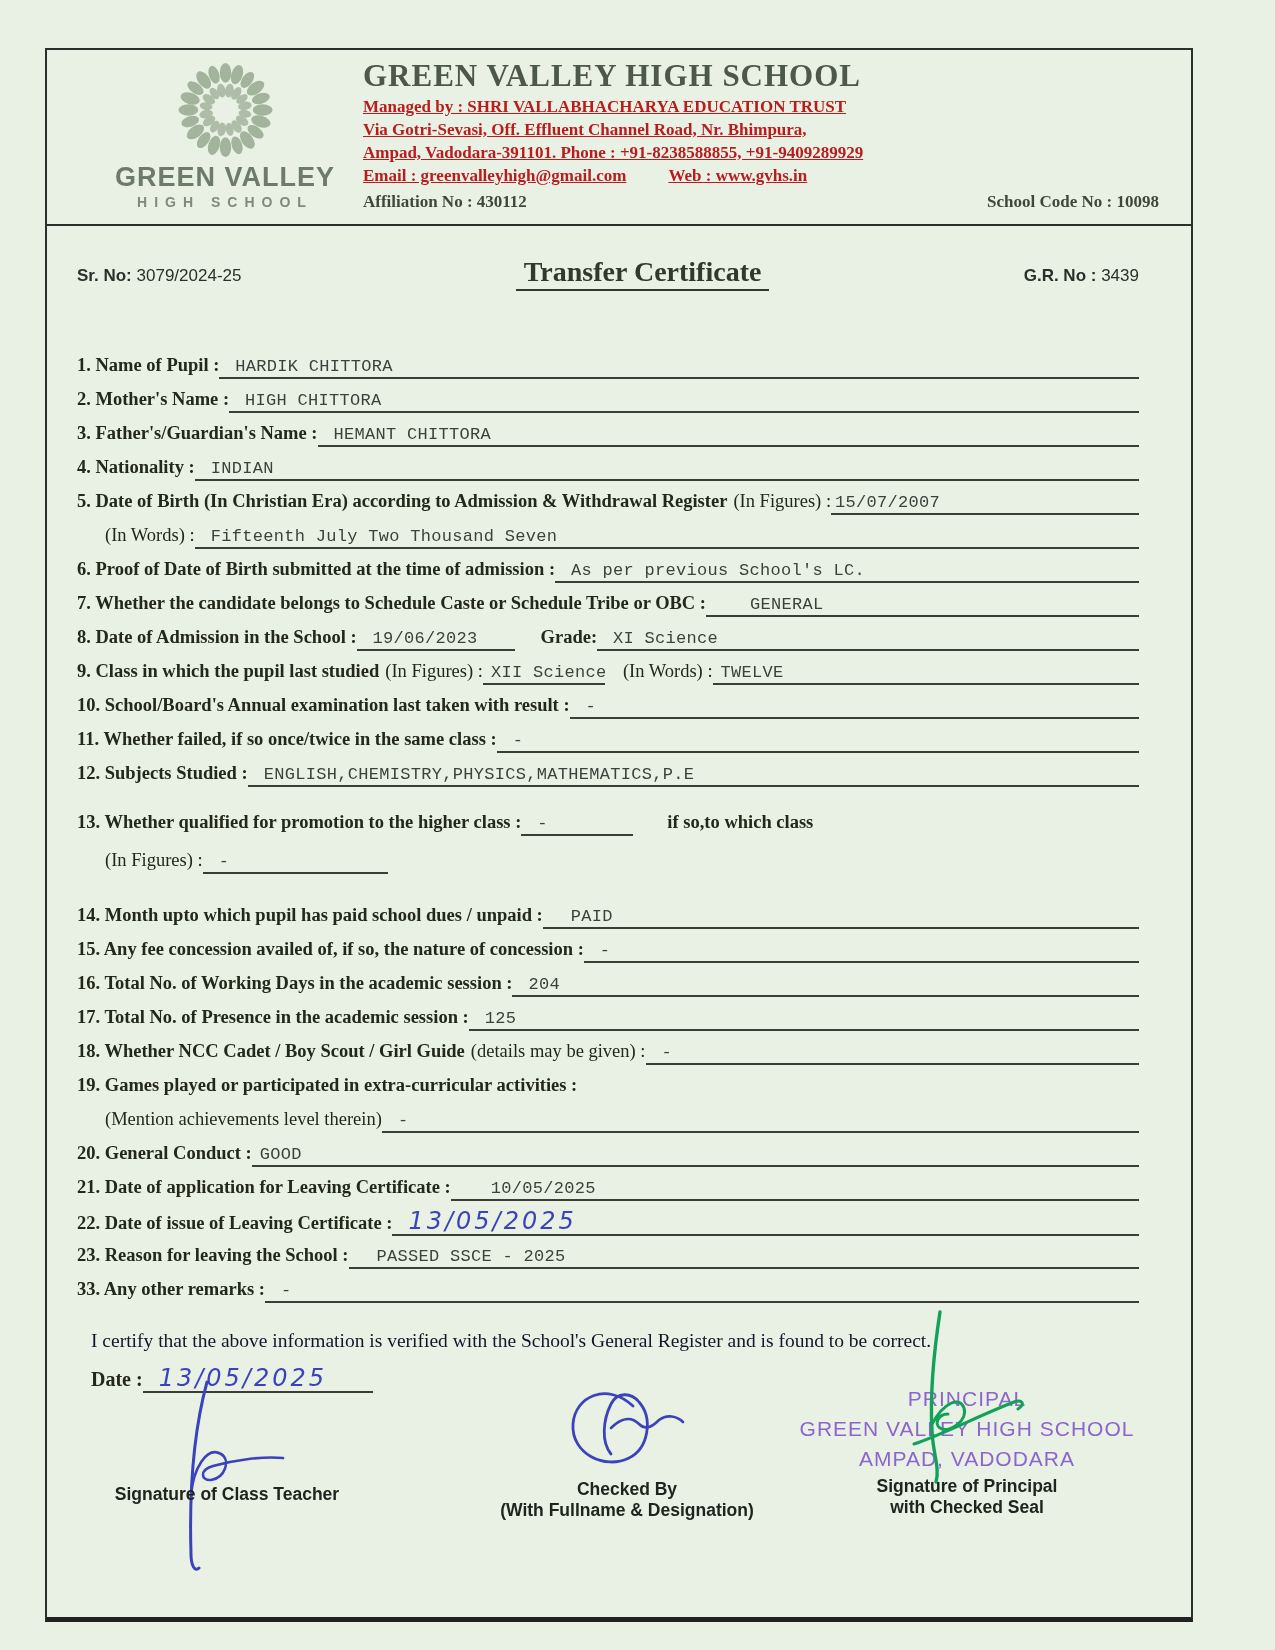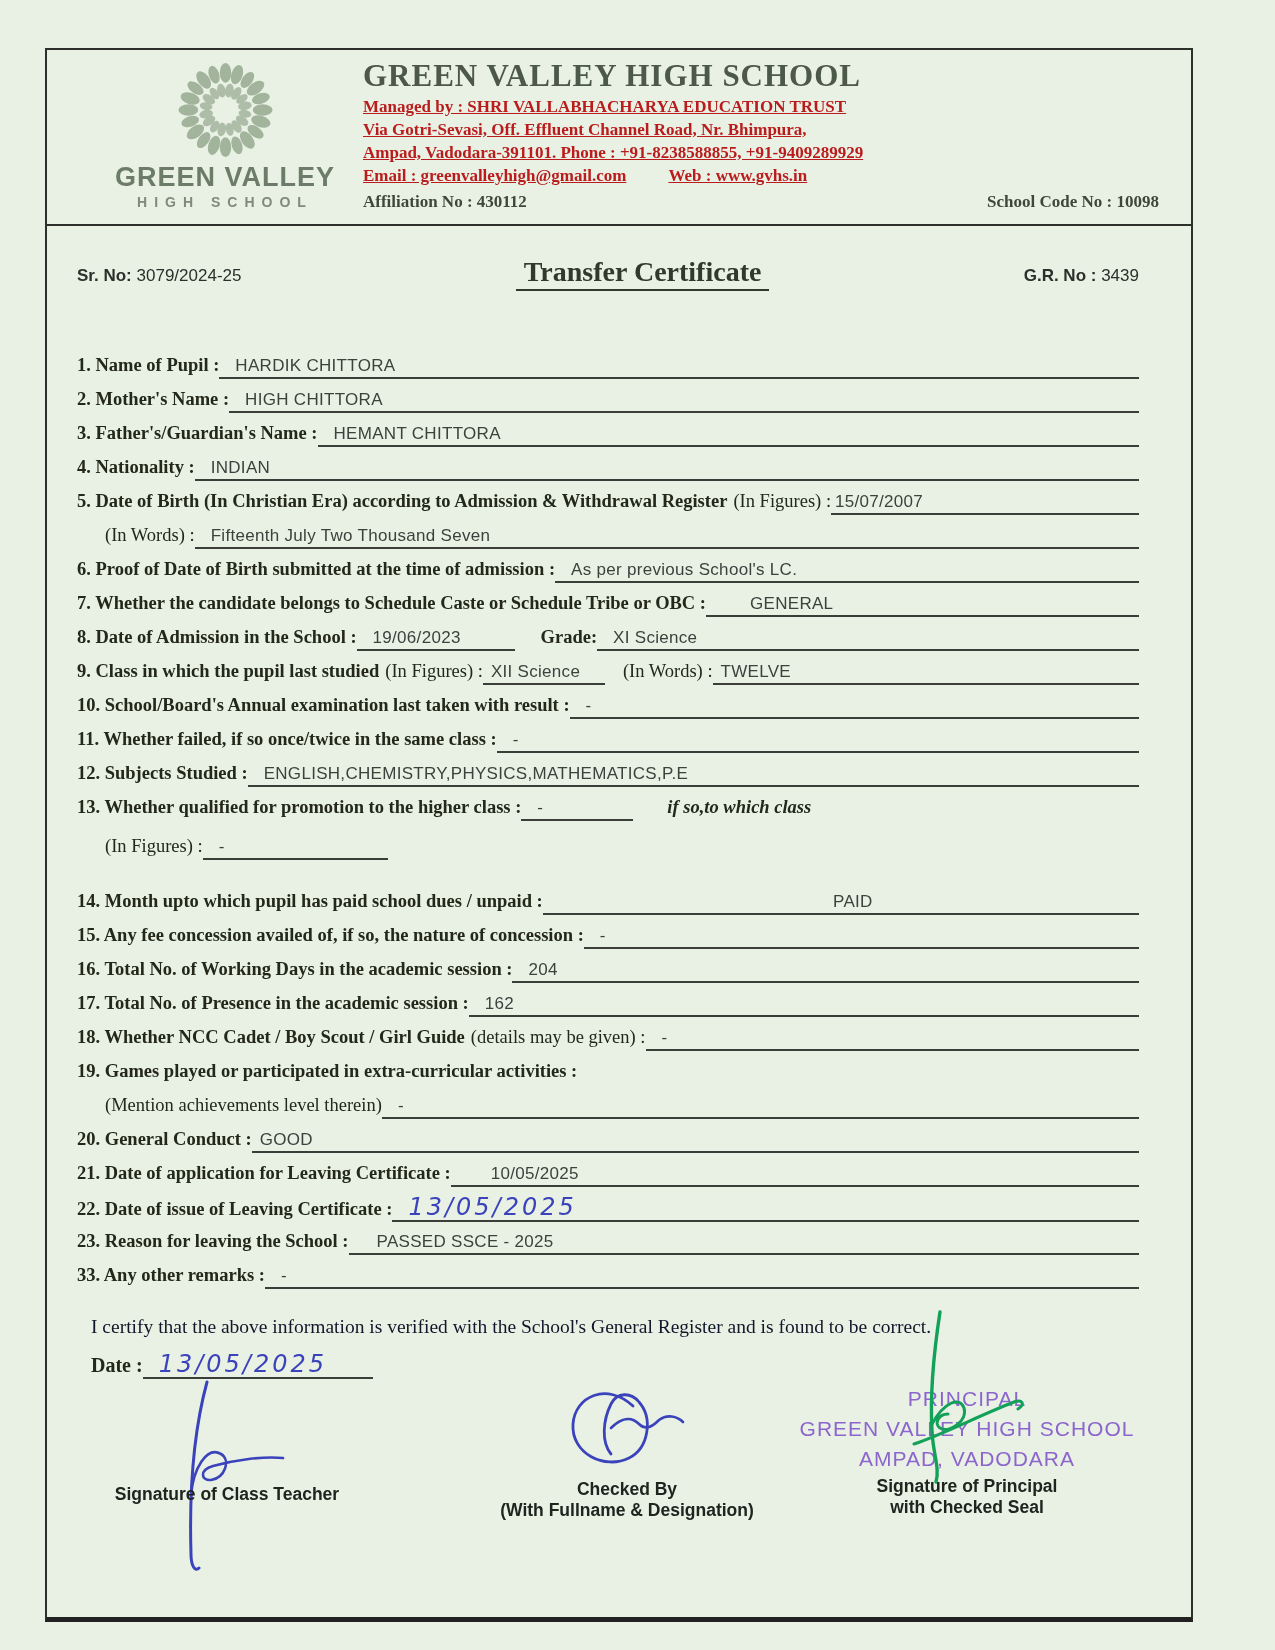--- a/index.html
+++ b/index.html
@@ -73,7 +73,7 @@
   }
   .fline.short { flex:0 0 auto; }
   .fval {
-    font-family:Liberation Sans, sans-serif;
+    font-family:Liberation Mono, monospace;
     font-size:17px; color:#3c413b; letter-spacing:0.3px;
   }
   .fnote { font-size:18.5px; font-style:italic; font-weight:bold; margin-left:34px; white-space:nowrap; color:#242819; }

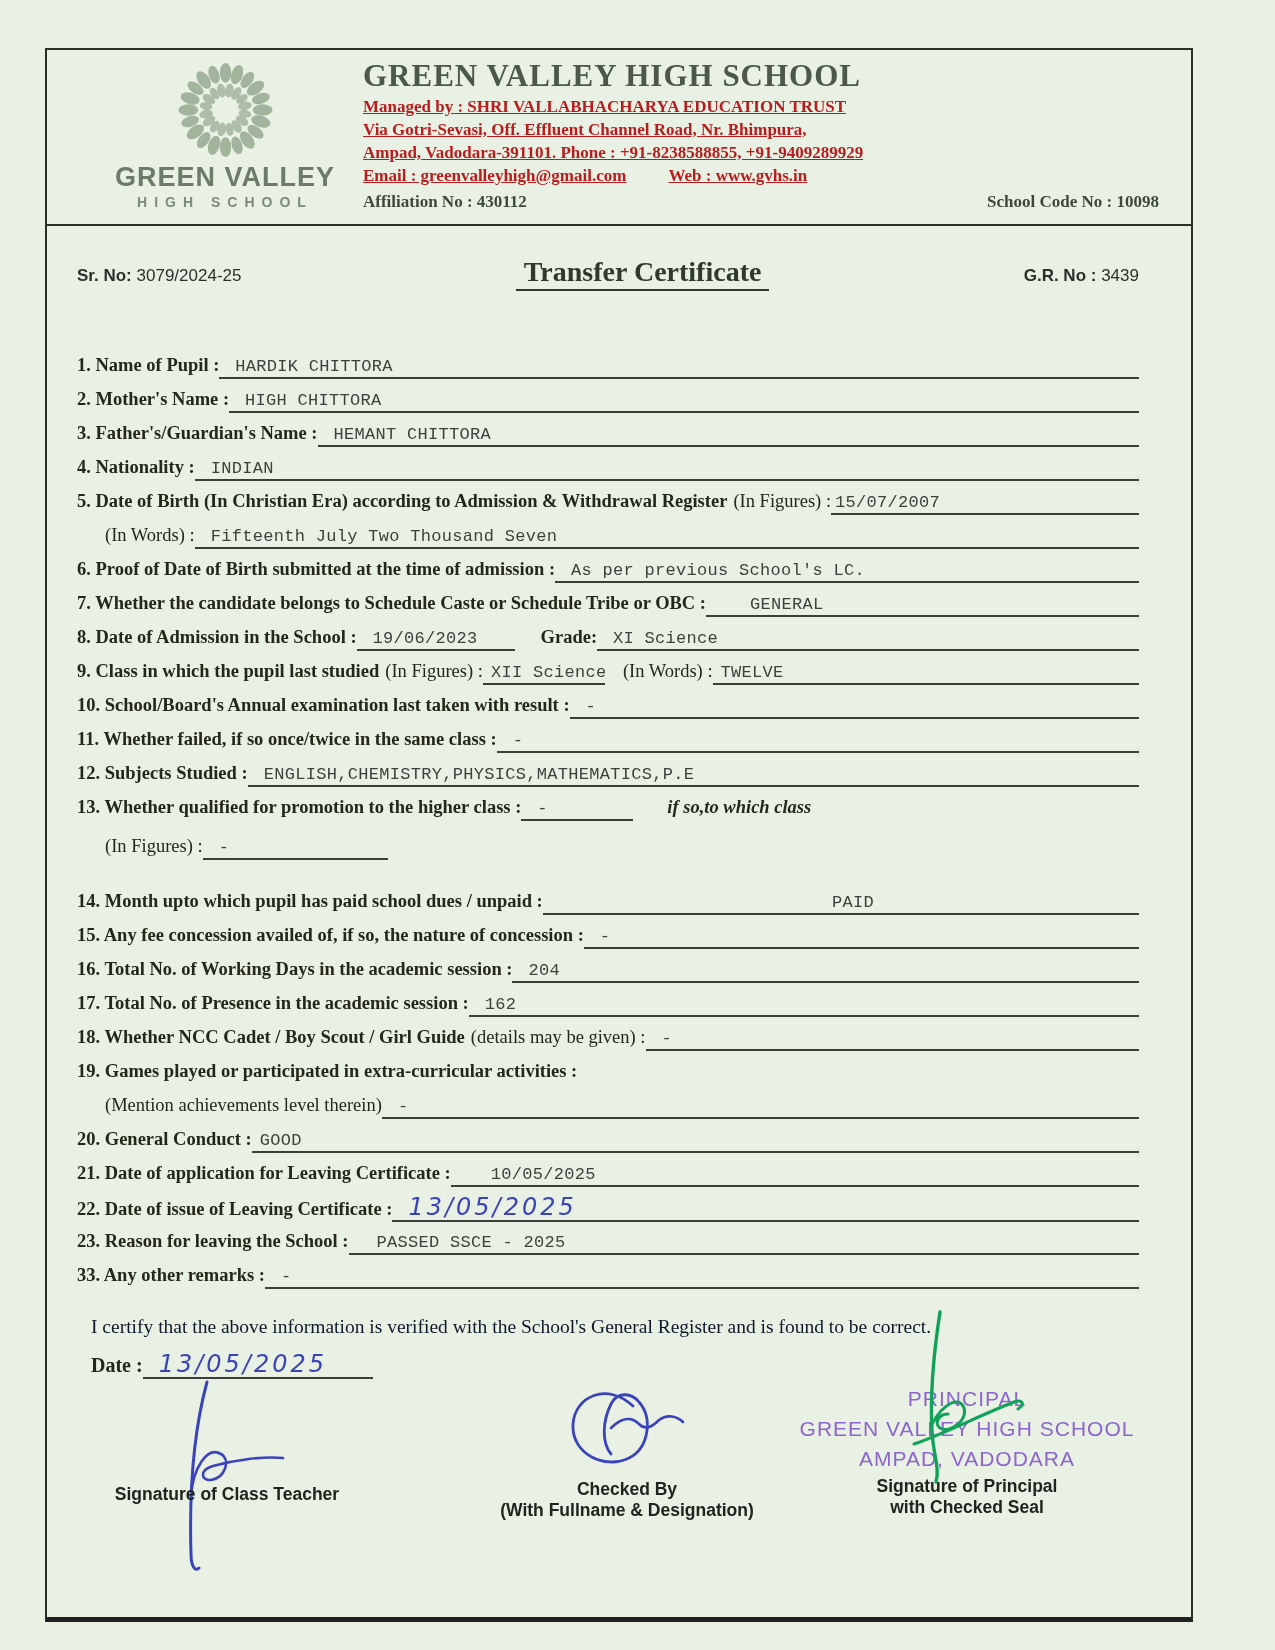--- a/index.html
+++ b/index.html
@@ -76,7 +76,7 @@
     font-family:Liberation Mono, monospace;
     font-size:17px; color:#3c413b; letter-spacing:0.3px;
   }
-  .fnote { font-size:18.5px; font-style:italic; font-weight:bold; margin-left:34px; white-space:nowrap; color:#242819; }
+  .fnote { font-size:18.5px; font-weight:bold; margin-left:34px; white-space:nowrap; color:#242819;margin-top:15px; }
   .hand {
     font-family:"DejaVu Sans", sans-serif;
     font-style:italic; font-weight:normal;

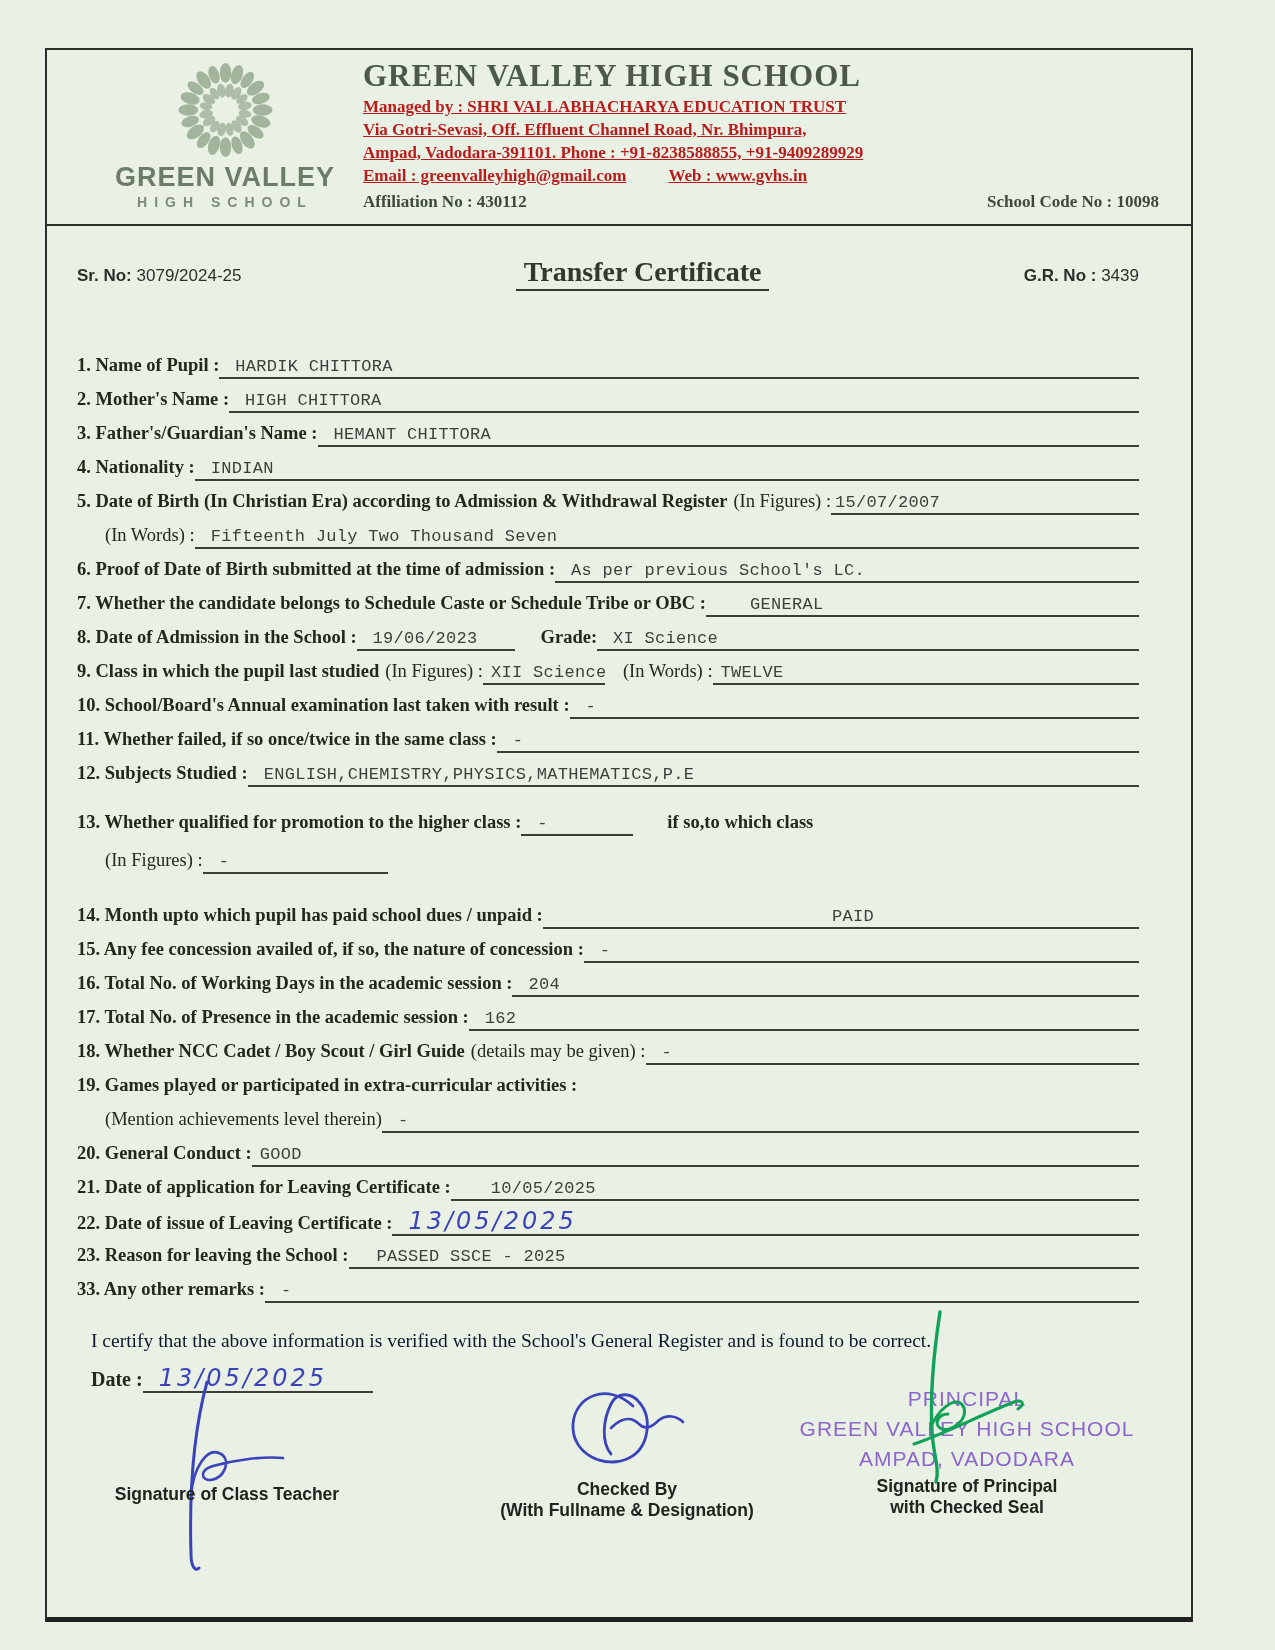--- a/index.html
+++ b/index.html
@@ -82,7 +82,7 @@
     font-style:italic; font-weight:normal;
     color:#3b43bb; font-size:24px; letter-spacing:3px; line-height:0.9;
   }
-  .gap-top { margin-top:30px;text-align:center; }
+  .gap-top { margin-top:30px; }
   .gap-top-sm { margin-top:14px; }
 
   

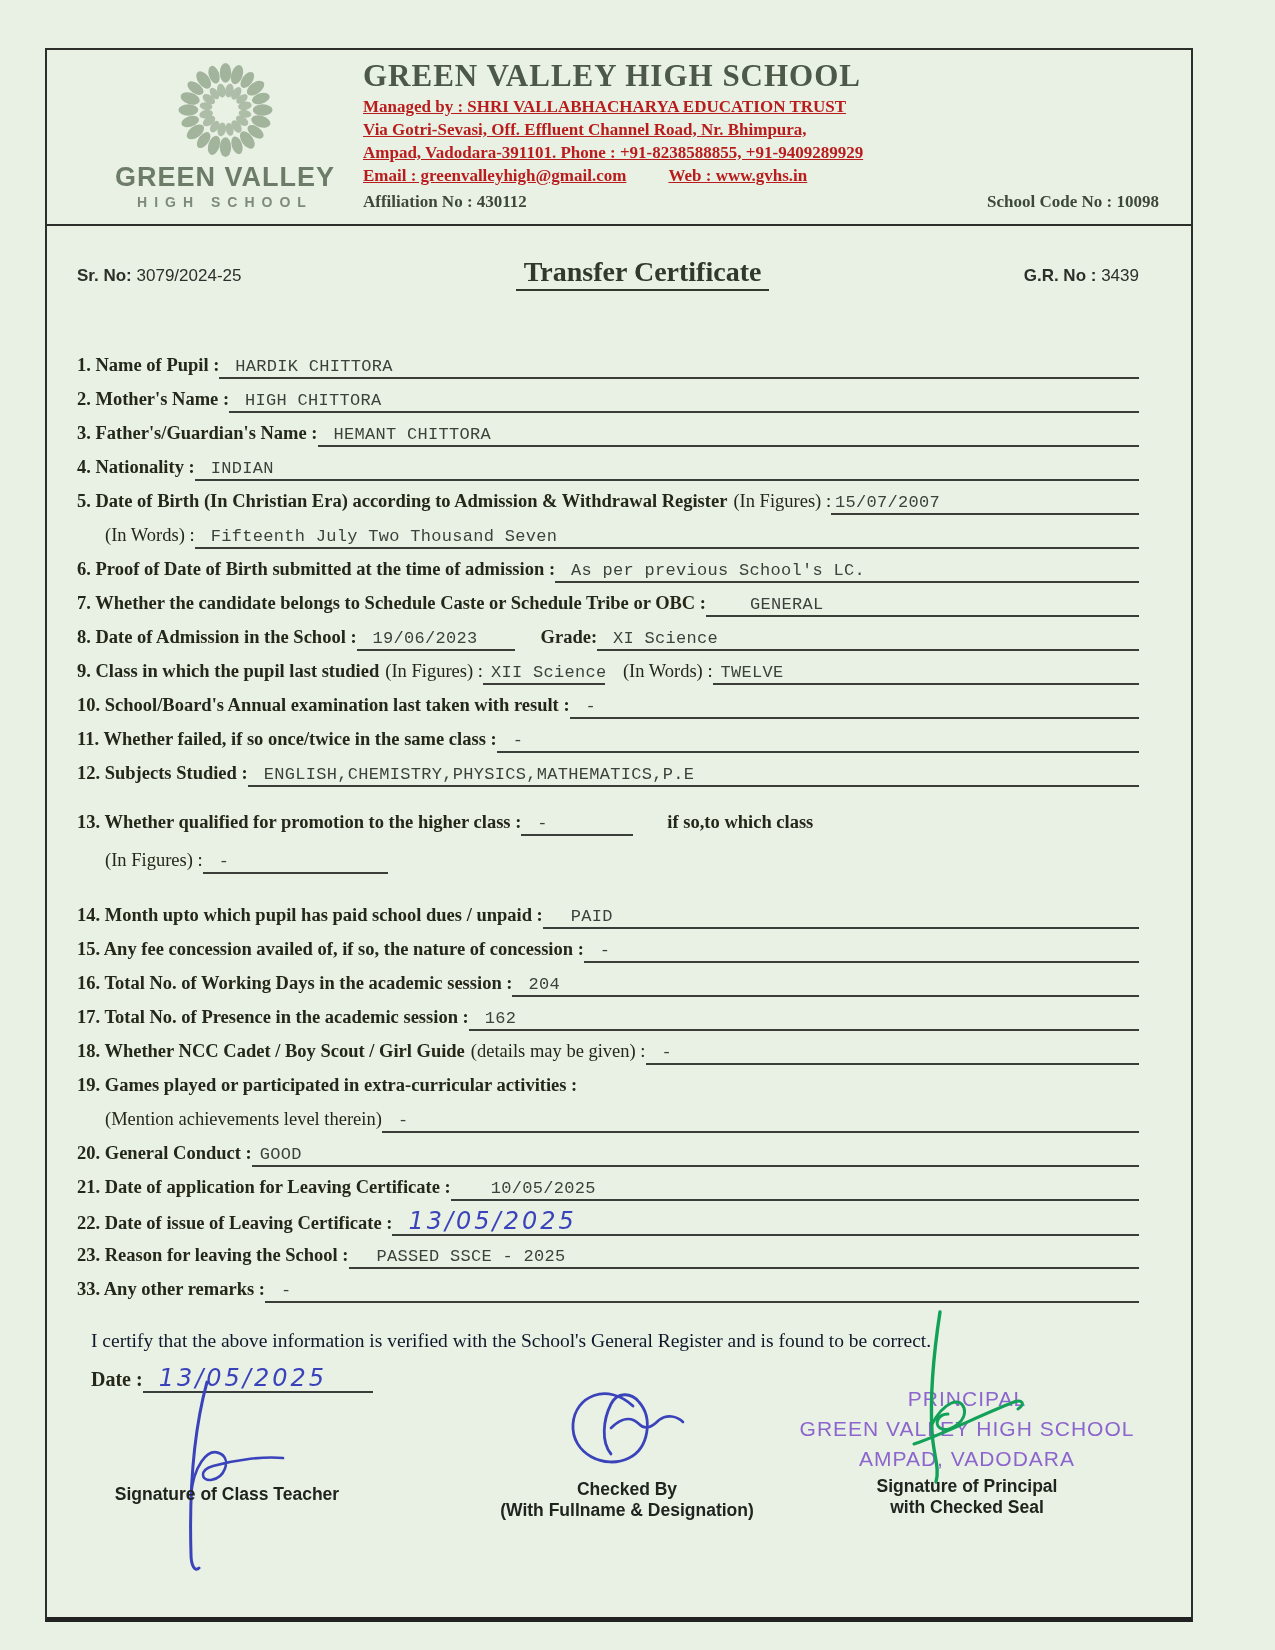--- a/index.html
+++ b/index.html
@@ -279,7 +279,7 @@
 
       <div class="frow">
         <span class="flabel">17. Total No. of  Presence in the academic session :</span>
-        <span class="fline"><span class="fval">162</span></span>
+        <span class="fline"><span class="fval">125</span></span>
       </div>
 
       <div class="frow">

